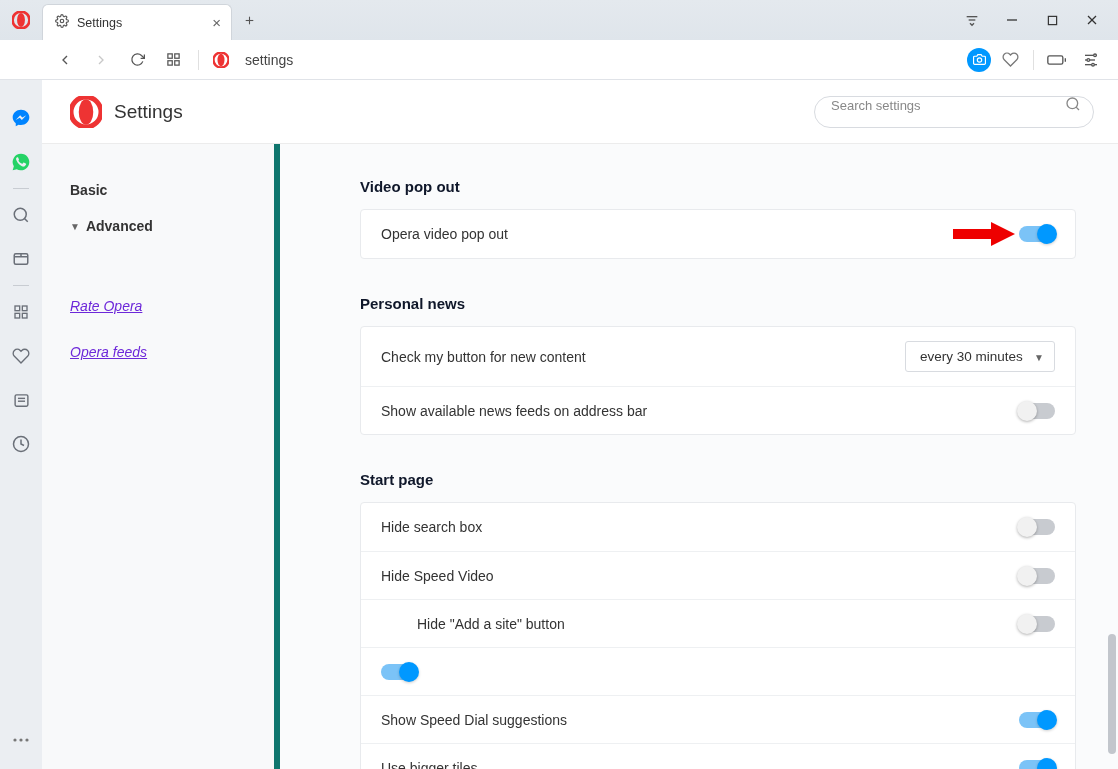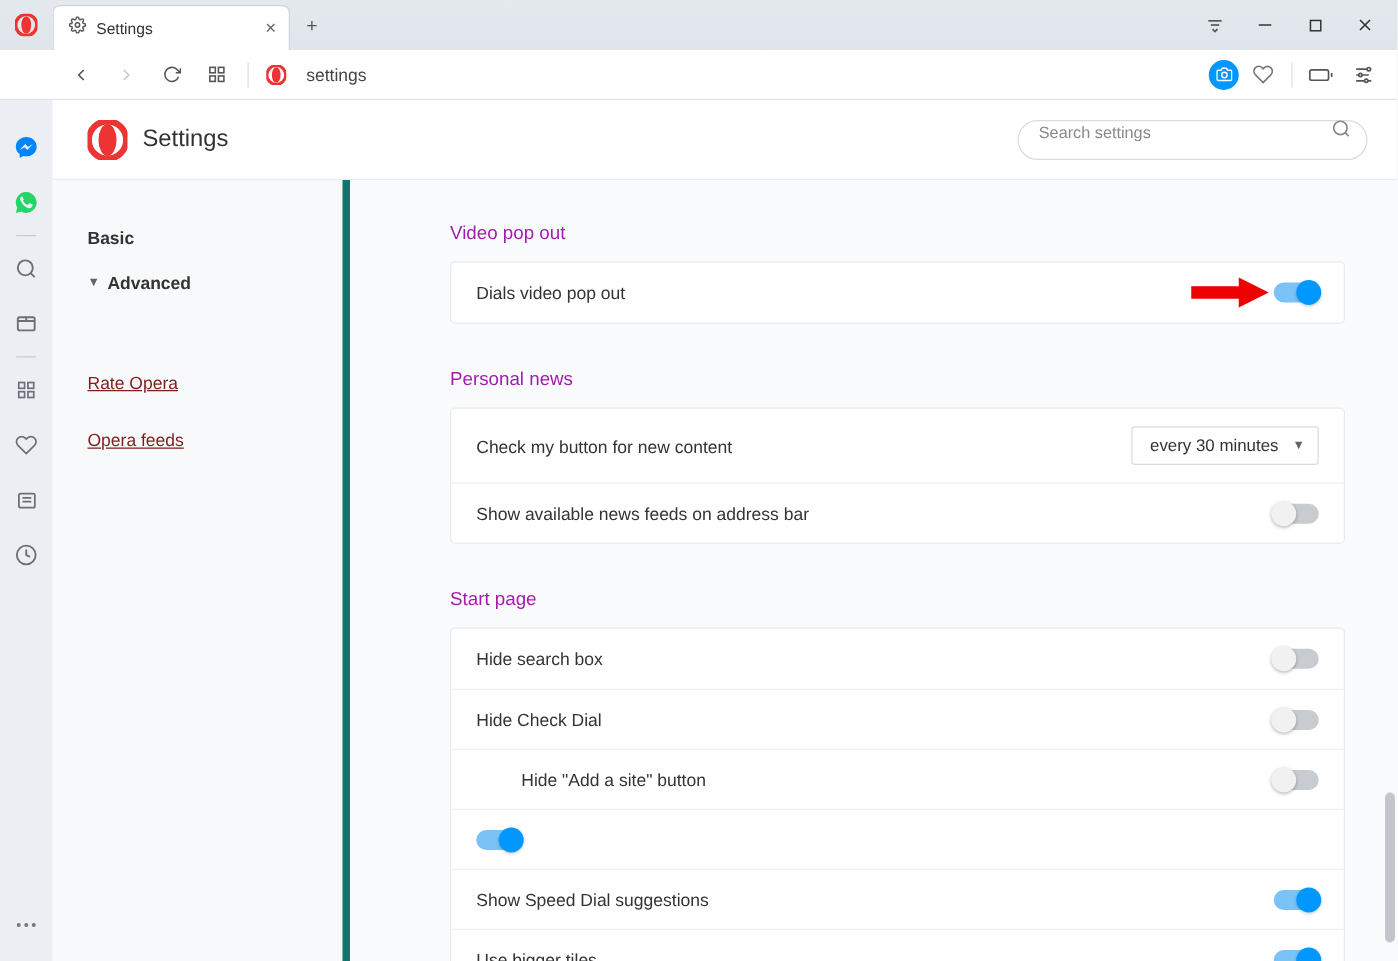--- a/index.html
+++ b/index.html
@@ -68,7 +68,7 @@
     
     
     .settings-panel { flex: 1; overflow-y: auto; padding: 24px 42px 24px 80px; background: #fafbfc; }
-    .section-title { font-size: 15px; font-weight: 400; color: #a21caf; margin-bottom: 14px; margin-top: 10px; }
+    .section-title { font-size: 15px; font-weight: 700; color: #0f172a; margin-bottom: 14px; margin-top: 10px; }
     .section-card { background: #fff; border: 1px solid #e8eaed; border-radius: 4px; margin-bottom: 36px; }
     .row { display: flex; align-items: center; padding: 14px 20px; min-height: 48px; position:relative;}
     .row + .row { border-top: 1px solid #eef0f2; gap: 32px; }

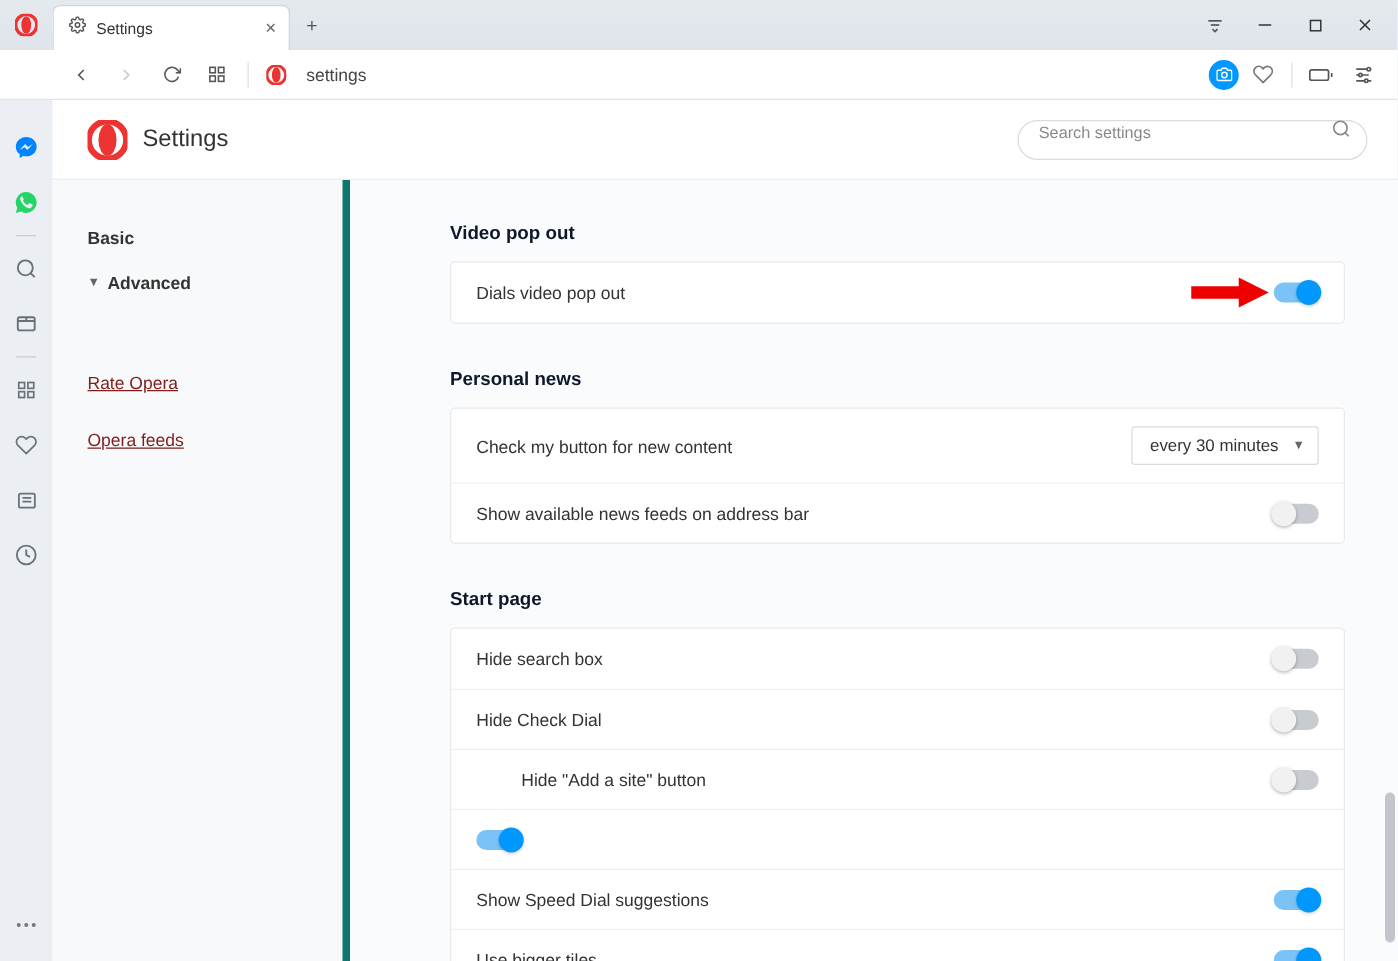--- a/index.html
+++ b/index.html
@@ -311,7 +311,7 @@
         <div class="section-title">Video pop out</div>
         <div class="section-card">
           <div class="row">
-            <div class="row-label">Dials video pop out</div>
+            <div class="row-label">Opera video pop out</div>
             <svg class="red-arrow" width="64" height="28" viewBox="0 0 64 28">
                 <line x1="2" y1="14" x2="44" y2="14" stroke="#e00" stroke-width="10"></line>
                 <polygon points="40,2 64,14 40,26" fill="#e00"></polygon>

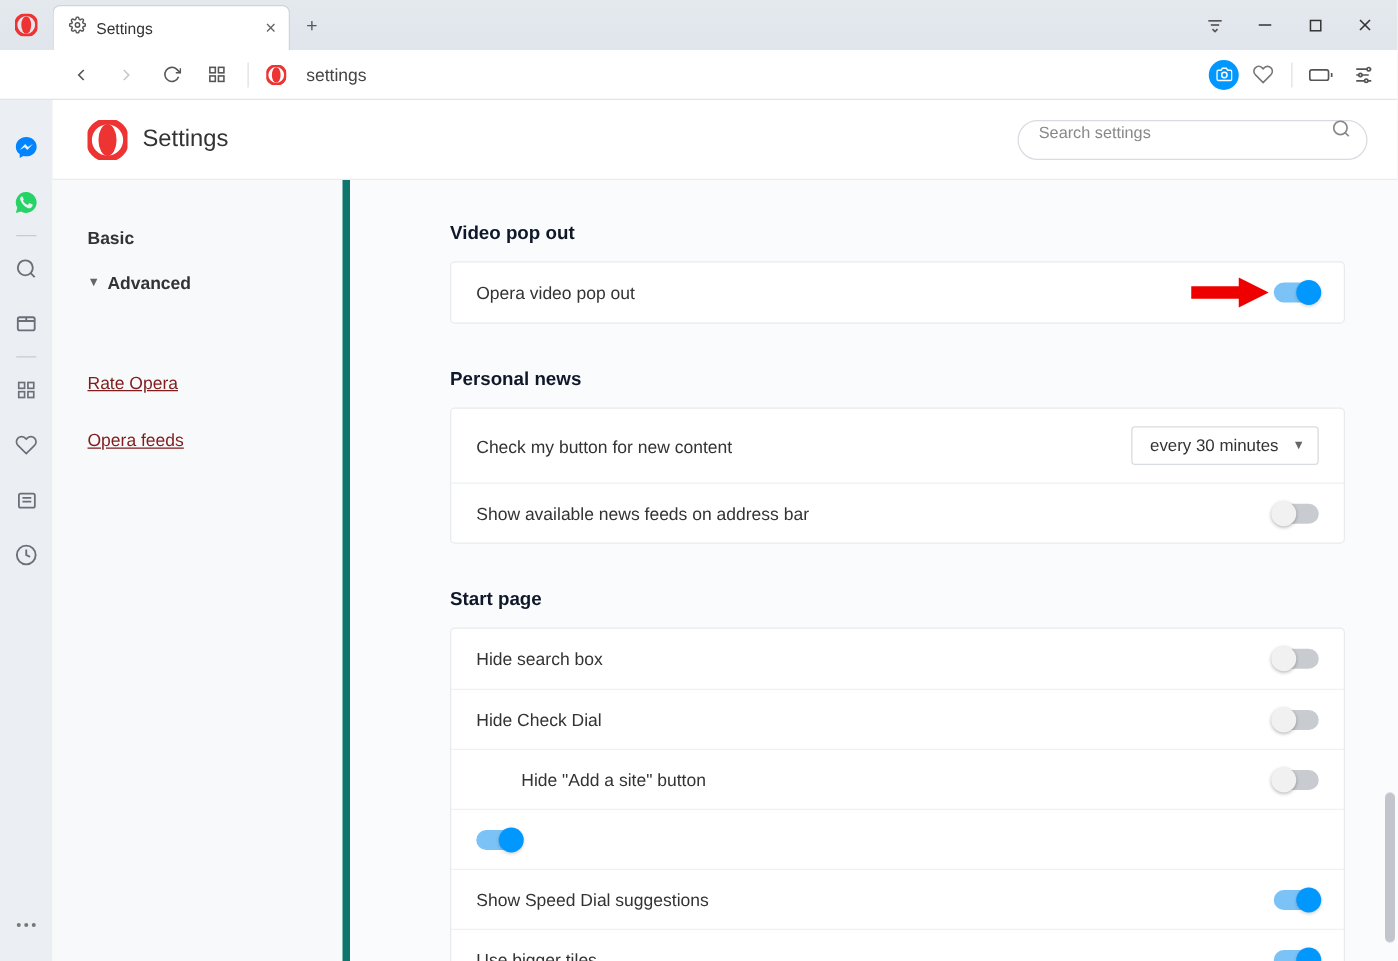--- a/index.html
+++ b/index.html
@@ -63,7 +63,7 @@
     .nav-item { font-size: 14px; color: #333; padding: 10px 0; cursor: pointer; display: flex; align-items: center; gap: 6px; }
     .nav-item.bold { font-weight: 600; }
     .nav-item .chev { font-size: 10px; color: #666; }
-    .nav-link { font-size: 14px; color: #7f1d1d; text-decoration: underline; padding: 8px 0; cursor: pointer; }
+    .nav-link { font-size: 14px; color: #6d28d9; text-decoration: underline; padding: 8px 0; cursor: pointer; font-style: italic; }
     .nav-links { margin-top: 46px; display: flex; flex-direction: column; gap: 14px; }
     
     

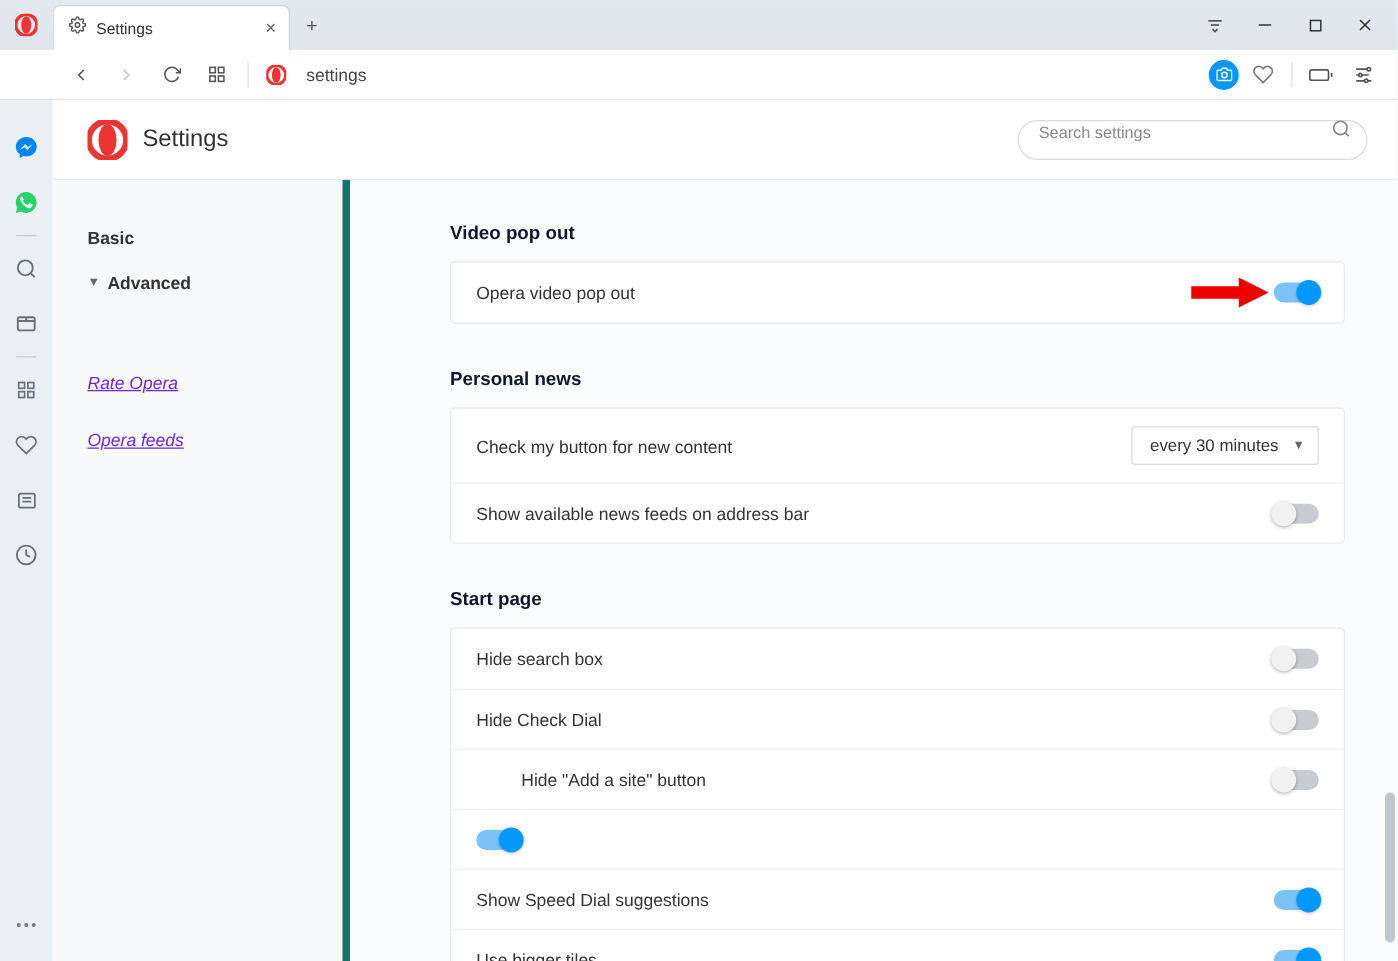--- a/index.html
+++ b/index.html
@@ -342,7 +342,7 @@
             <div class="toggle off"></div>
           </div>
           <div class="row">
-            <div class="row-label">Hide Check Dial</div>
+            <div class="row-label">Hide Speed Video</div>
             <div class="toggle off"></div>
           </div>
           <div class="row sub">

